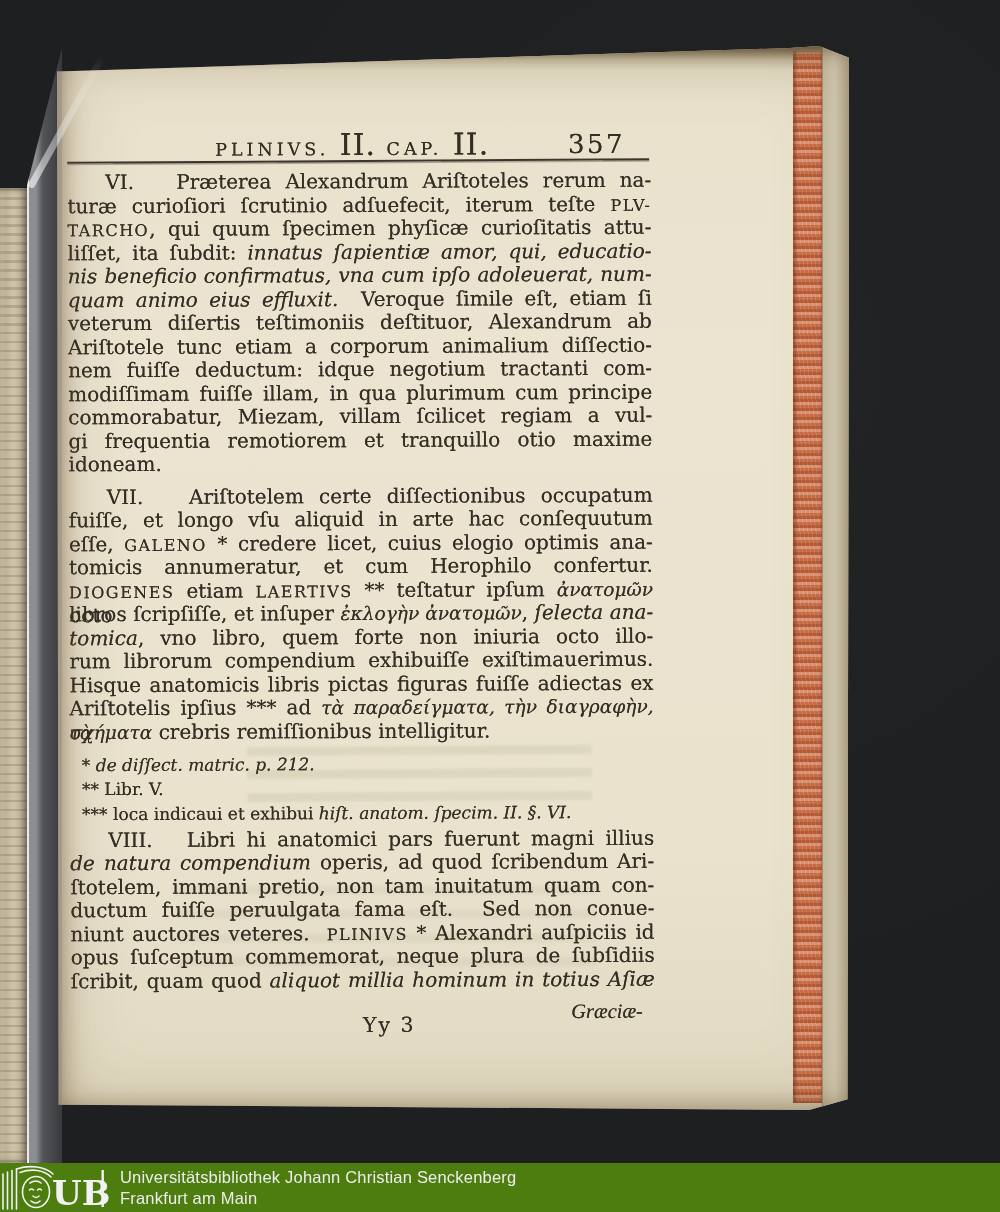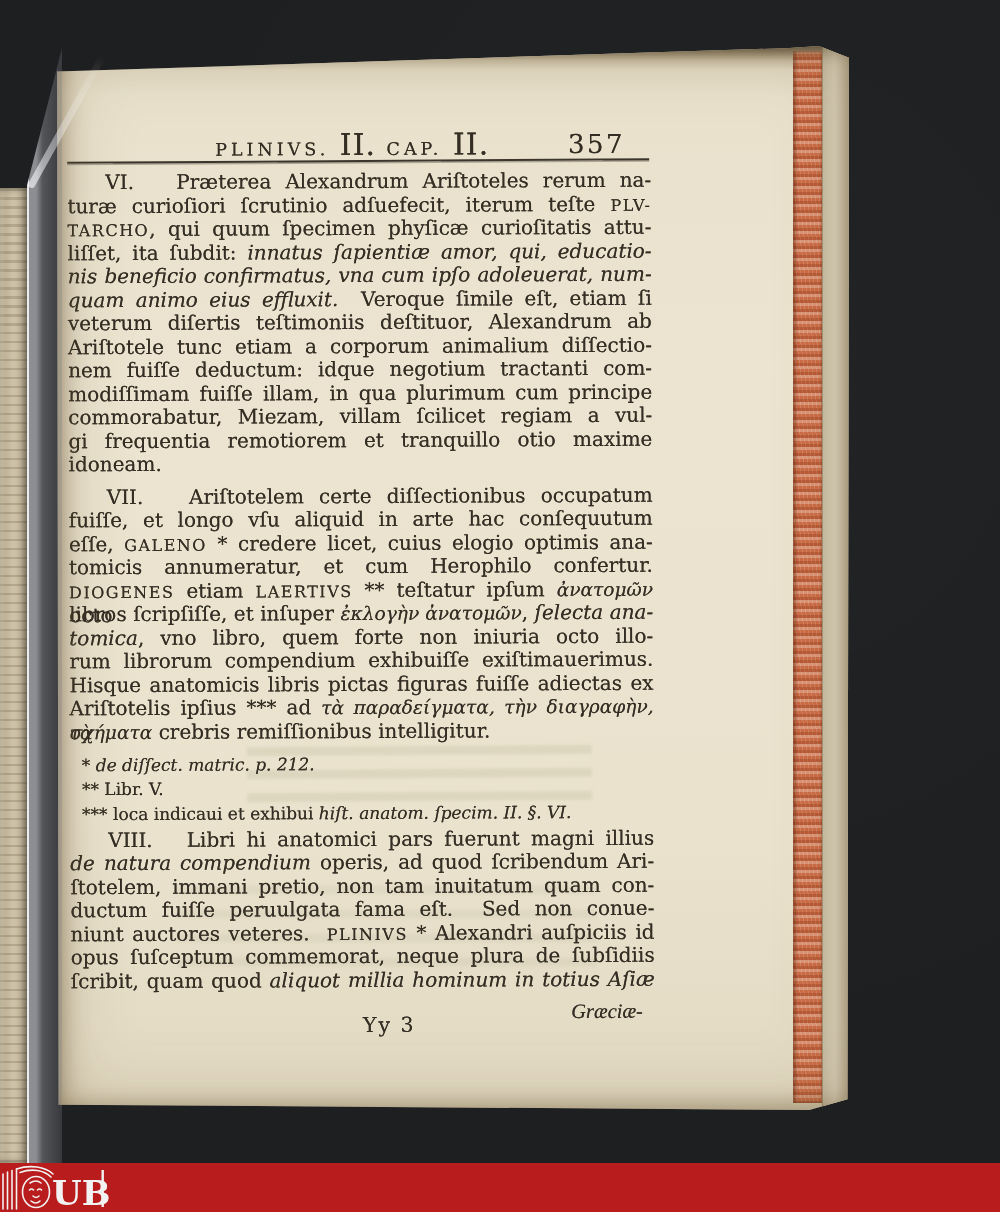--- a/index.html
+++ b/index.html
@@ -92,7 +92,7 @@
   .catchword{position:absolute;right:12px;font-style:italic;font-family:Liberation Serif, serif;}
   
   .footer{position:absolute;left:0;top:1163px;width:1000px;height:49px;z-index:10;
-    background:#b91c1c;display:flex;align-items:center;
+    background:#4d7c0f;display:flex;align-items:center;
     font-family:"Liberation Sans", sans-serif;}
   .fottext{margin-left:10px;color:#eeeeee;font-size:16.5px;line-height:20.5px;letter-spacing:.2px;}
 </style>

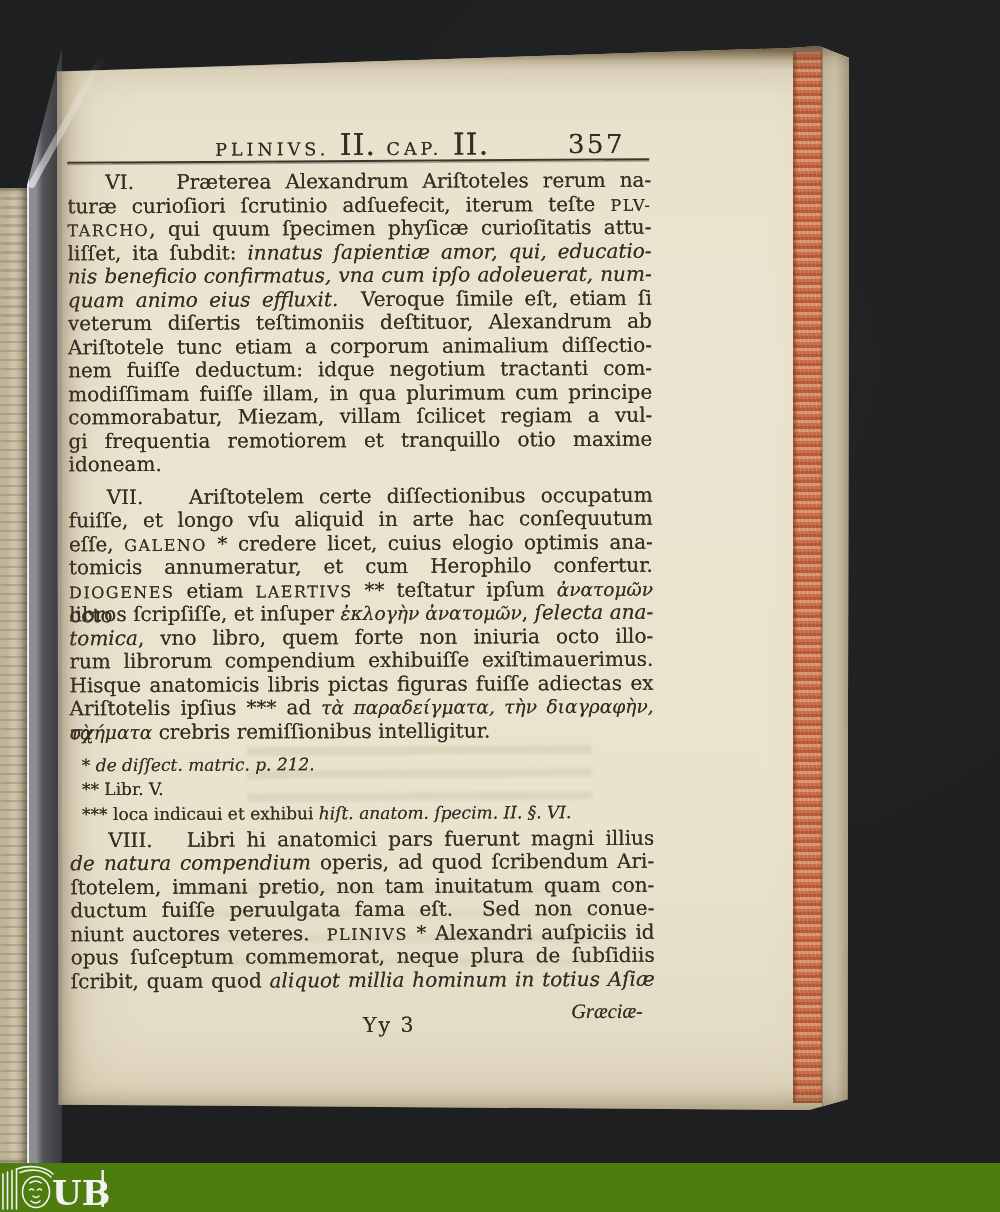--- a/index.html
+++ b/index.html
@@ -189,6 +189,7 @@
     <rect x="101.5" y="7" width="2.4" height="37" fill="#f2f2f2"></rect>
   </svg>
   <div class="fottext">
+    <div>Universitätsbibliothek Johann Christian Senckenberg</div>
   </div>
 </div>
 

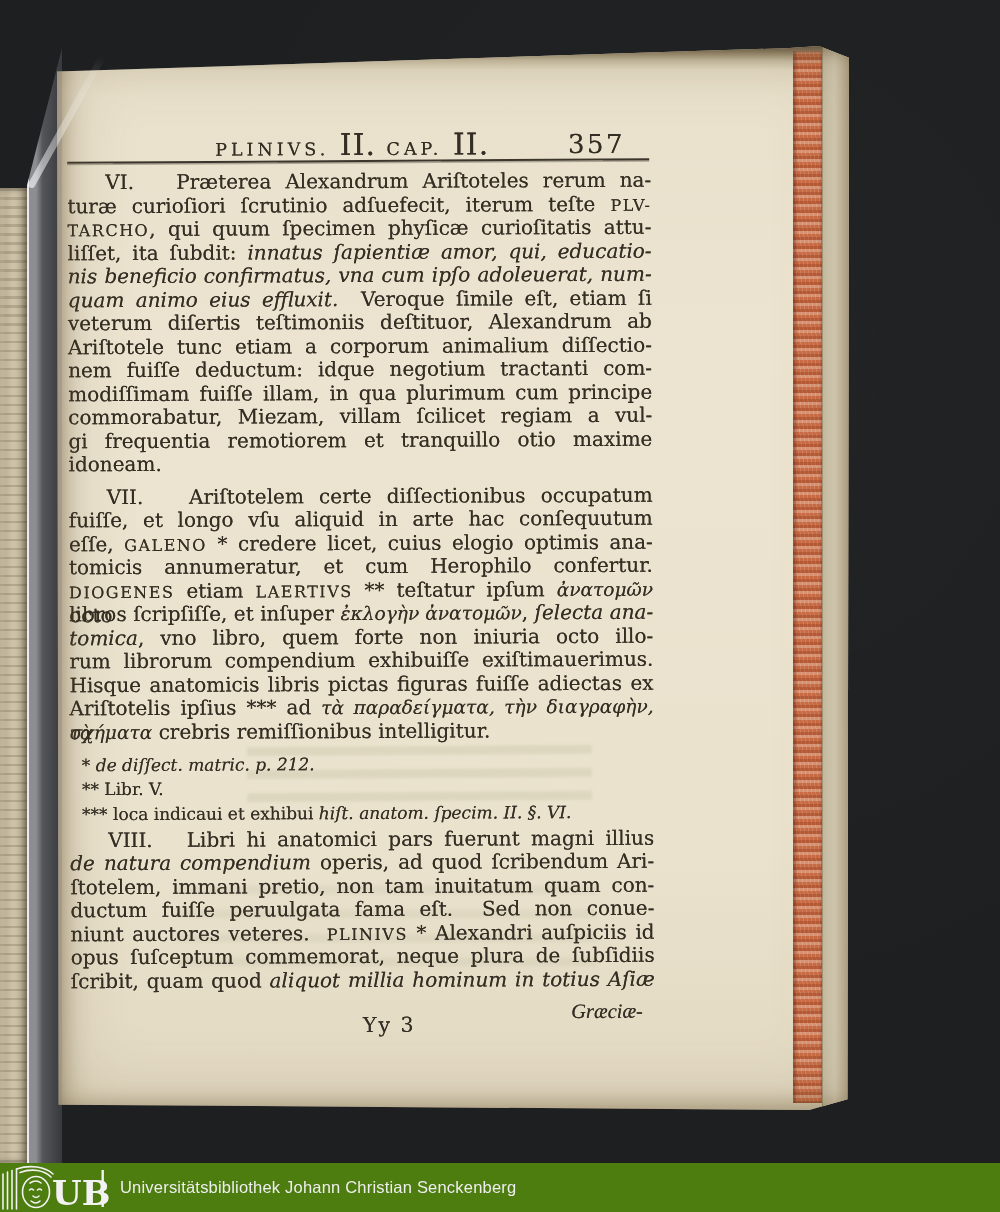--- a/index.html
+++ b/index.html
@@ -190,6 +190,7 @@
   </svg>
   <div class="fottext">
     <div>Universitätsbibliothek Johann Christian Senckenberg</div>
+    <div>Frankfurt am Main</div>
   </div>
 </div>
 

